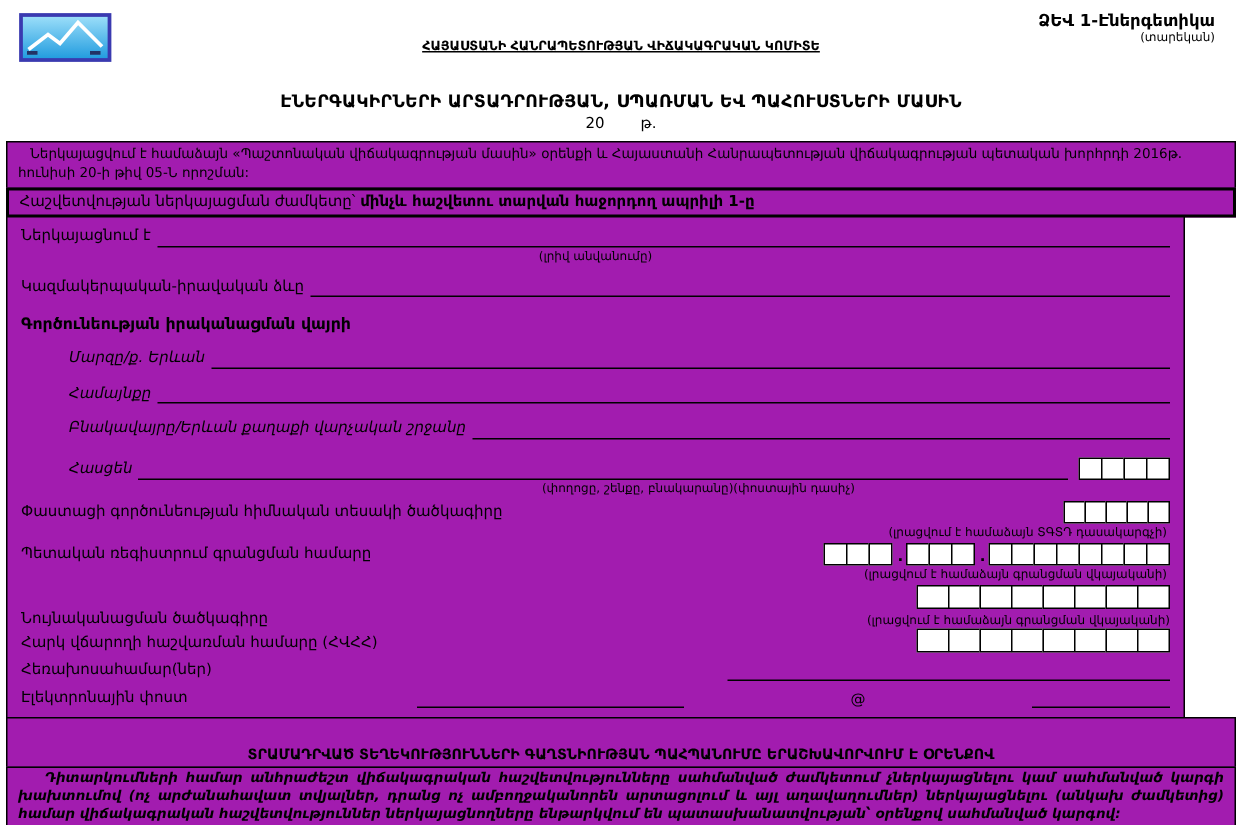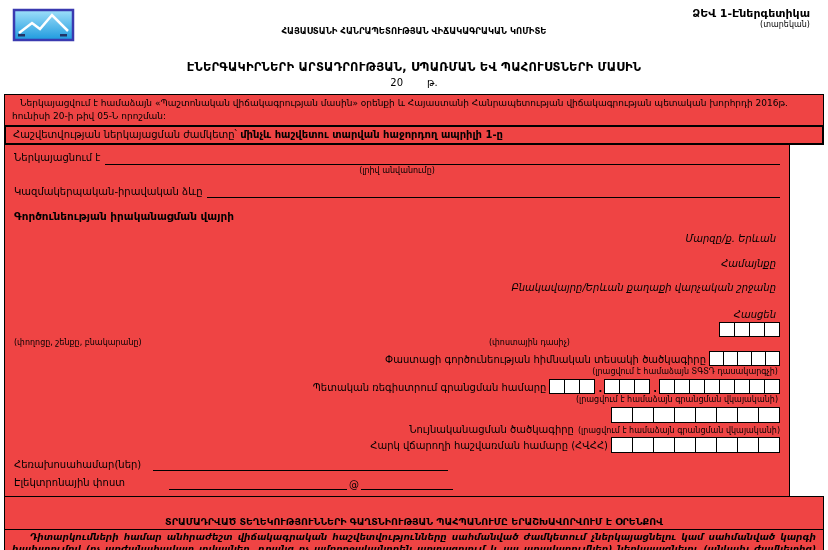--- a/index.html
+++ b/index.html
@@ -10,7 +10,7 @@
   
   .header { position:relative; height:50px; }
   .logo { position:absolute; left:8px; top:3px; width:64px; height:38px; }
-  .hdr-center { text-align:center; padding-top:23px; font-weight:bold; font-size:8.5px; line-height:1.3; }
+  .hdr-center { text-align:center; padding-top:23px; font-weight:bold; font-size:8.5px; line-height:1.3;text-decoration:underline; }
   .form-code-block { position:absolute; right:14px; top:4px; text-align:right; line-height:1.2; }
   .form-code-block .code { font-weight:bold; font-size:11px; }
   .form-code-block .per { font-size:8px; }

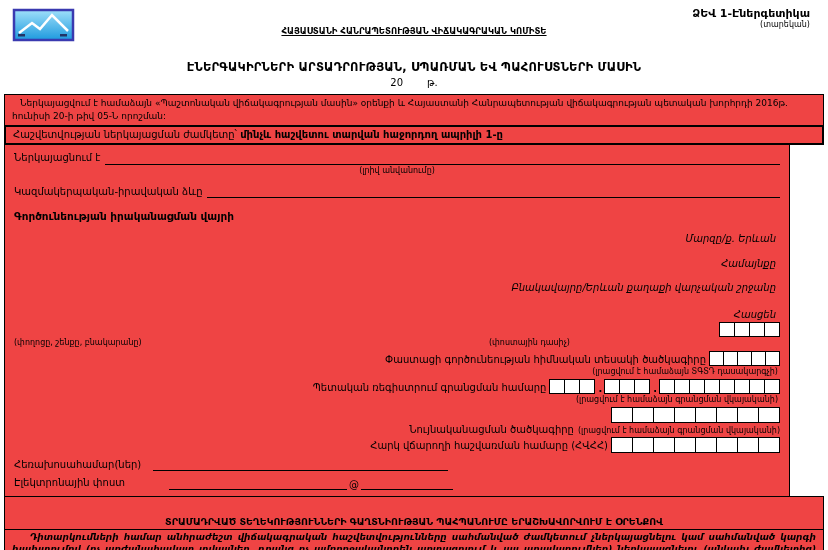--- a/index.html
+++ b/index.html
@@ -19,7 +19,7 @@
   .year-gap { display:inline-block; width:24px; }
 
   
-  .greybox { background:#ef4444; border:1px solid #000; }
+  .greybox { background:#a21caf; border:1px solid #000; }
   .legal { margin-top:6px; font-size:9px; line-height:1.4; padding:2px 7px 3px; text-indent:8px; }
   .deadline { border-width:2px; margin-top:-1px; padding:2px 7px 3px; font-size:10px; }
   .deadline b { font-weight:bold; }

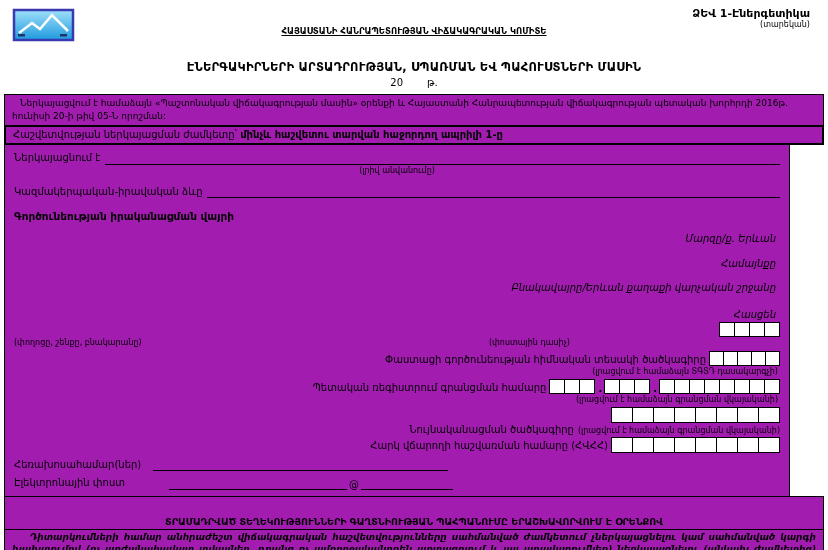--- a/index.html
+++ b/index.html
@@ -26,7 +26,7 @@
 
   .bigbox { margin-top:-1px; width:786px; padding:4px 9px 6px 9px; }
 
-  .frow { display:flex; align-items:flex-end; }
+  .frow { display:flex; align-items:flex-end;justify-content:space-between; }
   .between { justify-content:flex-end; }
   .lbl { white-space:nowrap; padding-right:4px; font-size:10px; line-height:1.35; }
   .italic { font-style:italic; }

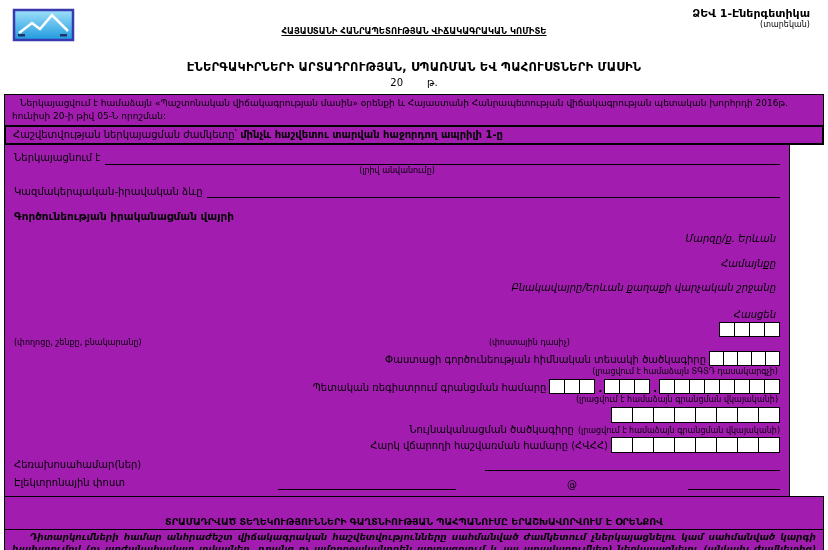--- a/index.html
+++ b/index.html
@@ -41,7 +41,7 @@
   .addr-hints { display:flex; font-size:8px; margin-top:1px; height:11px; }
   .addr-hints .street { width:62%; text-align:left; }
   .addr-hints .postal { flex:1; text-align:left; padding-right:2px; }
-  .indent { margin-left:32px;flex-direction:column; }
+  .indent { margin-left:32px; }
 
   .sec-heading { font-weight:bold; font-size:10.5px; }
 

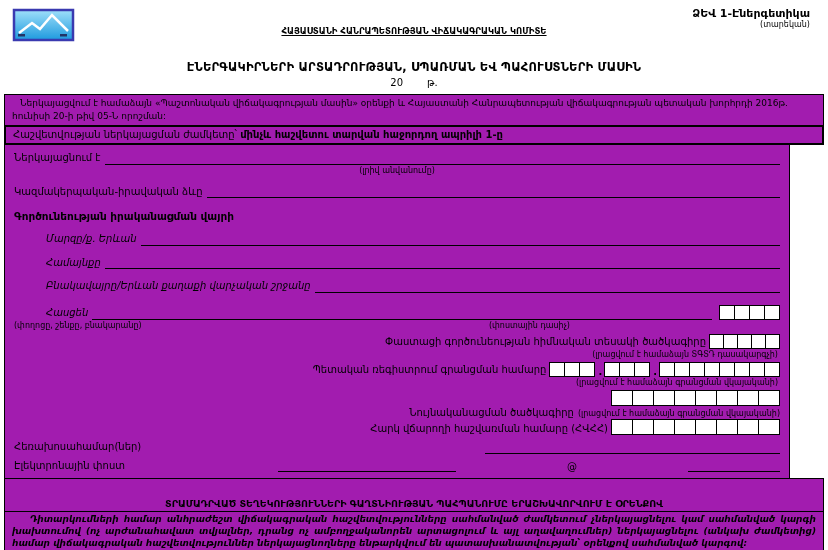--- a/index.html
+++ b/index.html
@@ -39,7 +39,7 @@
   .hint-center { text-align:center; font-size:8px; margin-top:1px; height:11px; }
   .hint-right { text-align:right; font-size:8px; margin-top:1px; padding-right:2px; height:11px; }
   .addr-hints { display:flex; font-size:8px; margin-top:1px; height:11px; }
-  .addr-hints .street { width:62%; text-align:left; }
+  .addr-hints .street { width:62%; text-align:right; }
   .addr-hints .postal { flex:1; text-align:left; padding-right:2px; }
   .indent { margin-left:32px; }
 

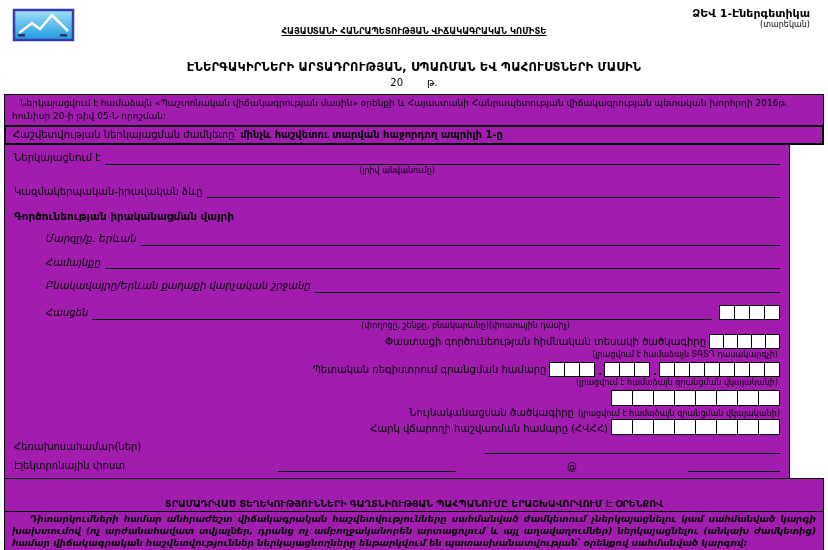--- a/index.html
+++ b/index.html
@@ -27,7 +27,7 @@
   .bigbox { margin-top:-1px; width:786px; padding:4px 9px 6px 9px; }
 
   .frow { display:flex; align-items:flex-end;justify-content:space-between; }
-  .between { justify-content:flex-end; }
+  .between { justify-content:space-between; }
   .lbl { white-space:nowrap; padding-right:4px; font-size:10px; line-height:1.35; }
   .italic { font-style:italic; }
   .fill { flex:1; border-bottom:1px solid #000; height:13px; }

